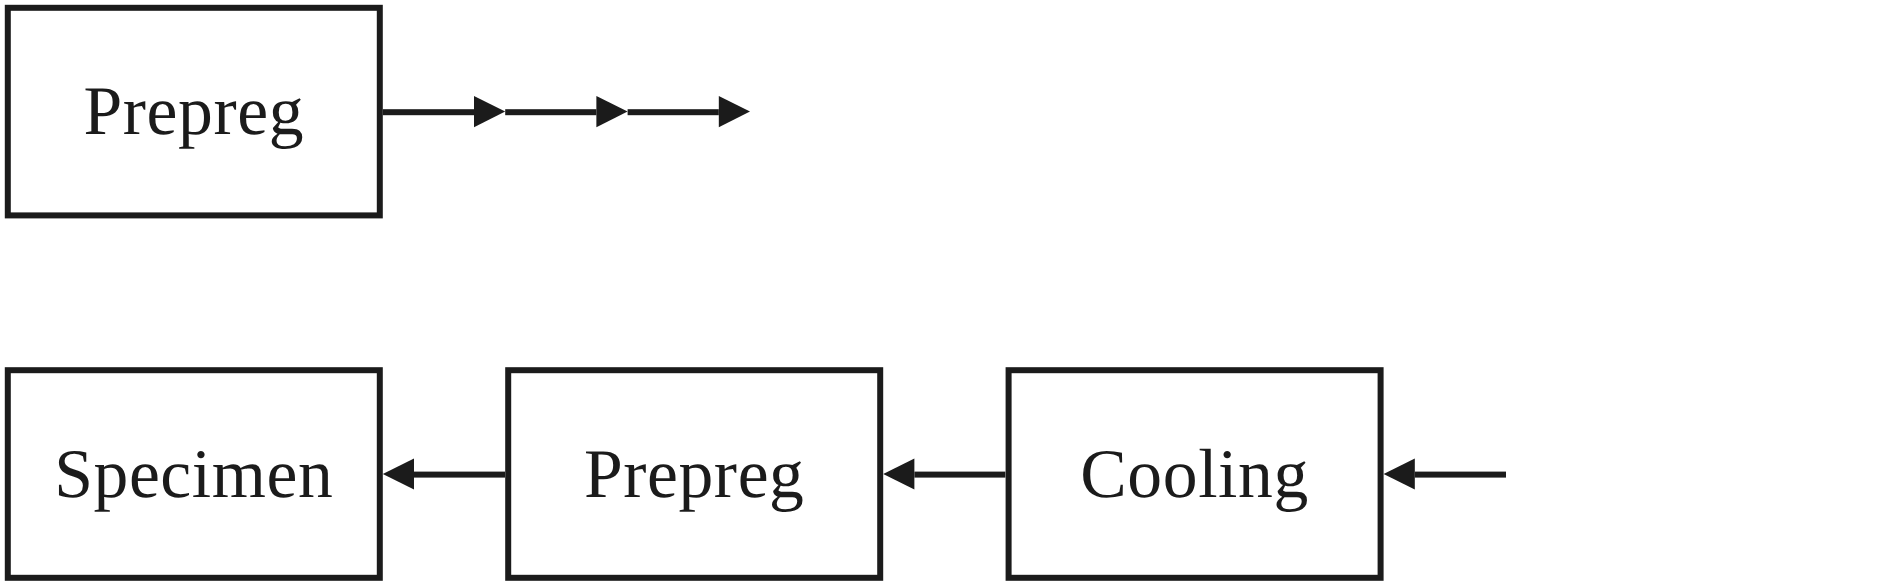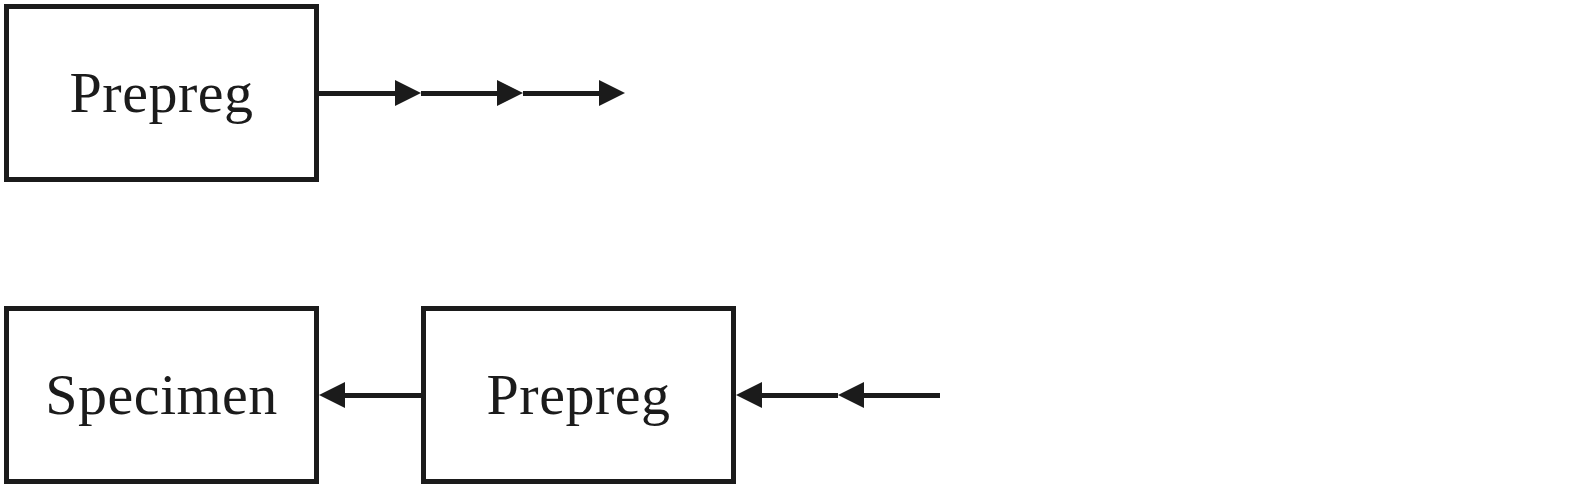--- a/index.html
+++ b/index.html
@@ -104,6 +104,9 @@
       <span class="head-left"></span>
       <span class="shaft"></span>
     </div>
+    <div class="node">
+      <span class="node-label">Cooling</span>
+    </div>
     <div class="connector">
       <span class="head-left"></span>
       <span class="shaft"></span>

